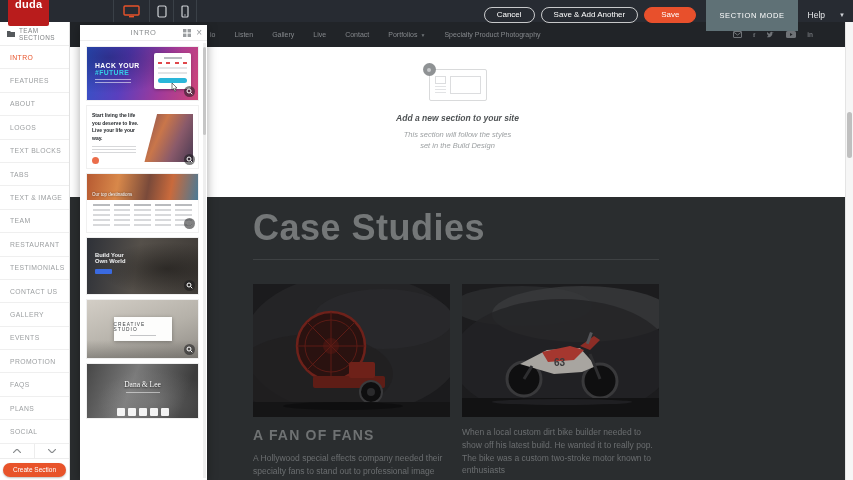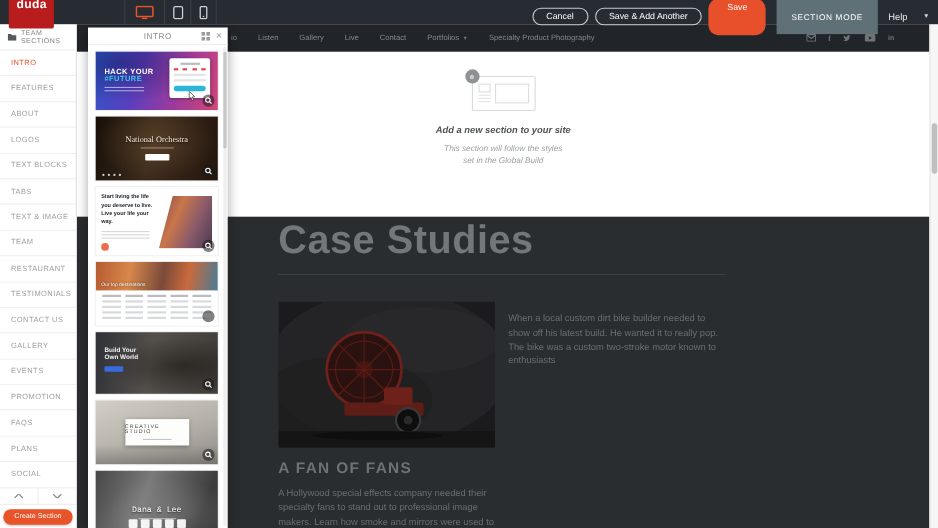--- a/index.html
+++ b/index.html
@@ -20,7 +20,7 @@
   .pill { border:1px solid rgba(255,255,255,.75); color:#fff; border-radius:9px;
     font-size:8px; padding:2px 12px 3px; margin-right:6px; background:transparent; cursor:pointer;
     font-family:"Liberation Sans", sans-serif; white-space:nowrap; }
-  .pill.save { background:#e8502c; border-color:#e8502c; margin-right:10px; padding:2px 16px 20px; }
+  .pill.save { background:#e8502c; border-color:#e8502c; margin-right:10px; padding:2px 16px 3px; }
   .mode-box { height:32px; background:#5f7176; color:#fff; font-size:7.5px; letter-spacing:.6px;
     display:flex; align-items:center; padding:0 13px; cursor:default; }
   .help { color:#e8eaec; font-size:8.5px; margin:0 8px 0 10px; display:flex; align-items:center; gap:14px; cursor:pointer; }

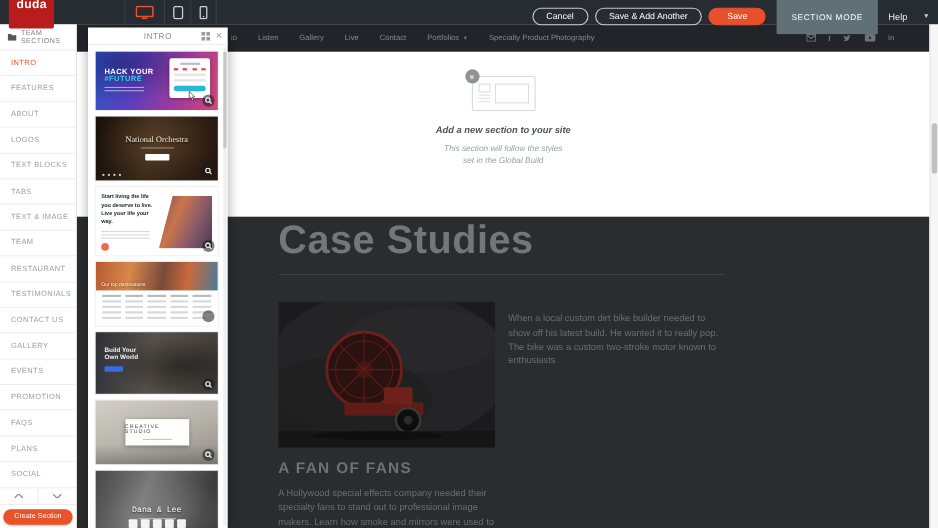--- a/index.html
+++ b/index.html
@@ -414,23 +414,6 @@
       </div>
     </div>
 
-    <div class="thumb t2">
-      <div class="t2-title">National Orchestra</div>
-      <div class="t2-sub"></div>
-      <div class="t2-btn"></div>
-      <div class="t2-dots">
-          <i></i>
-          <i></i>
-          <i></i>
-          <i></i>
-        </div>
-      <div class="zoom-badge">
-        <svg width="7" height="7" viewBox="0 0 7 7">
-            <circle cx="3" cy="3" r="2" fill="none" stroke="#fff" stroke-width="1"></circle>
-            <path d="M4.5 4.5 L6.3 6.3" stroke="#fff" stroke-width="1"></path>
-          </svg>
-      </div>
-    </div>
 
     <div class="thumb t3">
       <div class="t3-left">

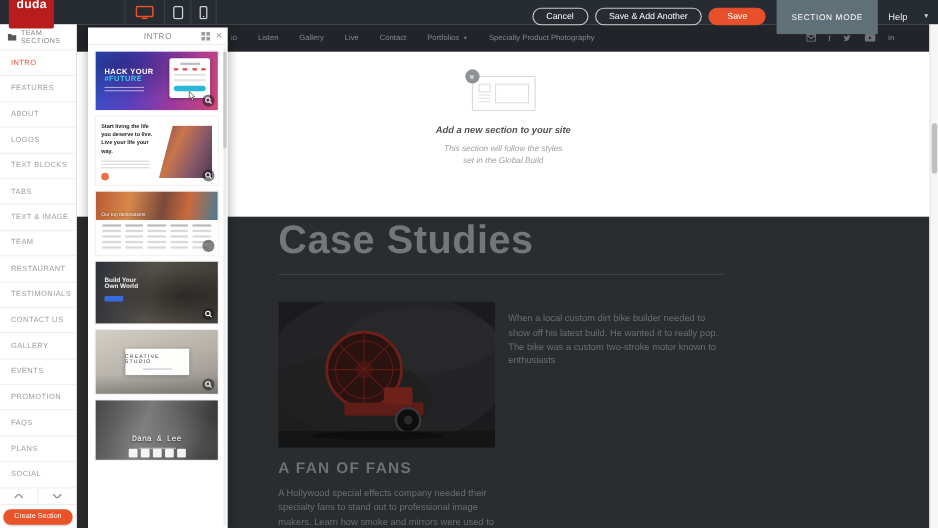--- a/index.html
+++ b/index.html
@@ -272,7 +272,7 @@
     <div class="ph-title">Add a new section to your site</div>
     <div class="ph-sub">
       <span>This section will follow the styles</span><br>
-      <span>set in the Global Build</span>
+      <span>set in the Build Design</span>
     </div>
   </div>
 

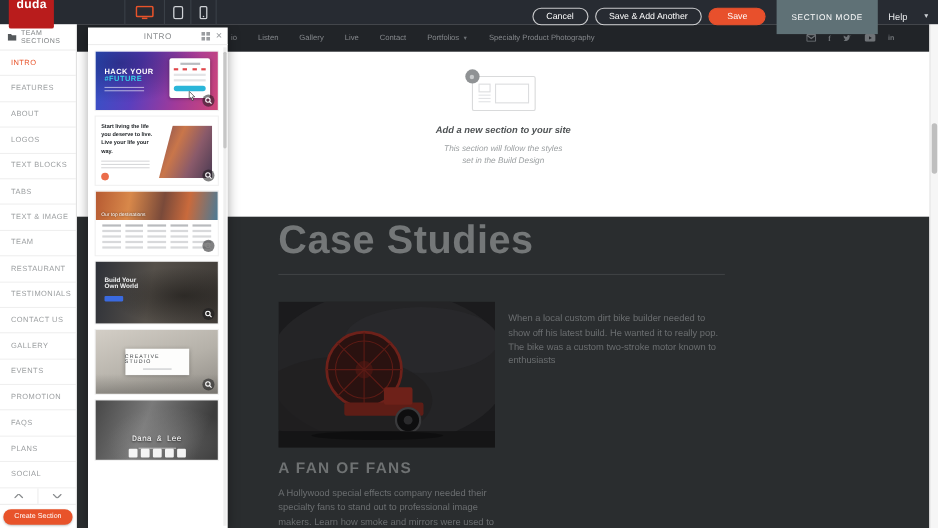--- a/index.html
+++ b/index.html
@@ -67,7 +67,7 @@
   .ph-title { margin-top:12px; font-size:8.5px; font-weight:bold; font-style:italic; color:#4e5254; }
   .ph-sub { margin-top:6px; font-size:7.5px; font-style:italic; color:#9b9fa1; text-align:center; line-height:1.5; }
 
-  .site-dark { height:283px; background:#2a2d2f; padding-left:183px; overflow:hidden; }
+  .site-dark { height:283px; background:#2a2d2f; padding-left:183px; padding-top:10px; overflow:hidden; }
   .cs-title { font-size:36px; font-weight:bold; color:#747778; letter-spacing:.5px; }
   .cs-divider { width:406px; height:1px; background:#3e4143; margin-top:10px; }
   .cs-cols { display:flex; gap:12px; width:406px; margin-top:24px; }

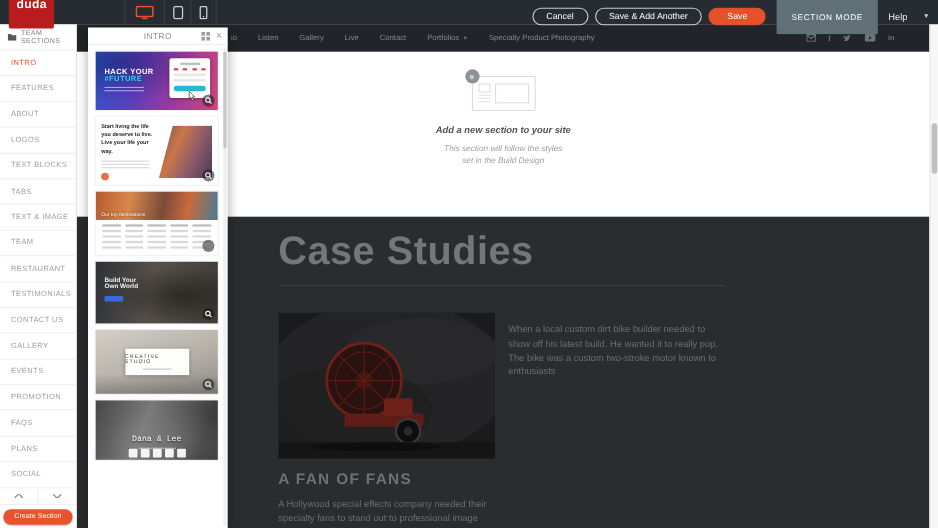--- a/index.html
+++ b/index.html
@@ -303,6 +303,24 @@
         <div class="cs-p">A Hollywood special effects company needed their specialty fans to stand out to professional image makers. Learn how smoke and mirrors were used to</div>
       </div>
       <div class="cs-col">
+        <div class="cs-img">
+          <svg width="197" height="133" viewBox="0 0 197 133">
+            <rect width="197" height="133" fill="#1c1c1e"></rect>
+            <ellipse cx="120" cy="30" rx="90" ry="28" fill="#4a4b4e" opacity="0.5"></ellipse>
+            <ellipse cx="60" cy="22" rx="70" ry="20" fill="#3a3b3e" opacity="0.45"></ellipse>
+            <ellipse cx="100" cy="75" rx="110" ry="60" fill="#232325" opacity="0.8"></ellipse>
+            <circle cx="62" cy="95" r="17" fill="#0f0f10" stroke="#39393b" stroke-width="3"></circle>
+            <circle cx="138" cy="97" r="17" fill="#0f0f10" stroke="#39393b" stroke-width="3"></circle>
+            <path d="M58 80 L85 66 L118 64 L134 82 L120 88 L92 90 Z" fill="#a8a5a0"></path>
+            <path d="M80 68 L108 62 L122 66 L112 76 L86 78 Z" fill="#a5372f"></path>
+            <path d="M118 62 L132 52 L138 56 L128 66 Z" fill="#8c2d26"></path>
+            <rect x="128" y="48" width="3" height="12" fill="#55565a" transform="rotate(20 128 48)"></rect>
+            <path d="M70 82 L62 95 M128 70 L138 95" stroke="#2e2e30" stroke-width="3"></path>
+            <text x="92" y="82" font-size="10" fill="#3a3a3c" font-weight="bold">63</text>
+            <rect x="0" y="114" width="197" height="19" fill="#121213"></rect>
+            <ellipse cx="100" cy="118" rx="70" ry="3" fill="#3a3a3e" opacity="0.35"></ellipse>
+          </svg>
+        </div>
         <div class="cs-p">When a local custom dirt bike builder needed to show off his latest build. He wanted it to really pop. The bike was a custom two-stroke motor known to enthusiasts</div>
       </div>
     </div>

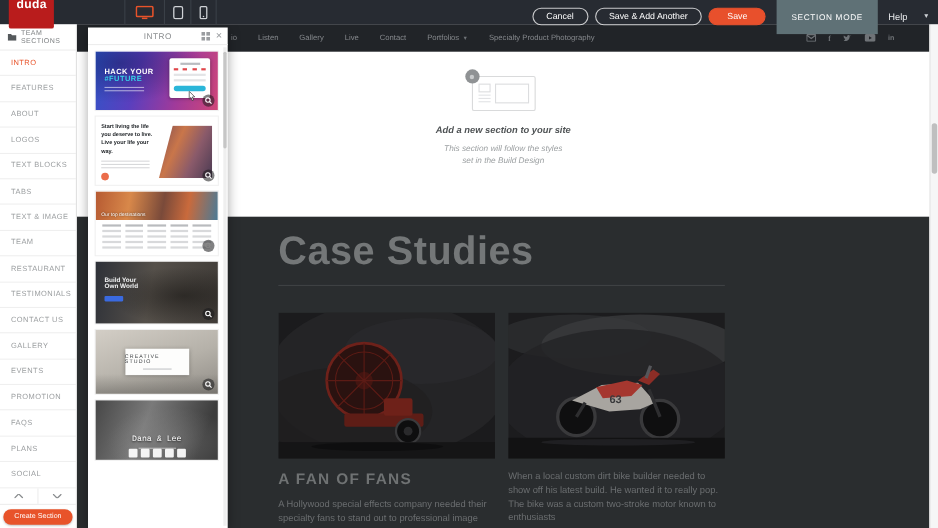--- a/index.html
+++ b/index.html
@@ -168,7 +168,7 @@
   .t7 { height:54px; margin-bottom:0; background:
     radial-gradient(ellipse at 60% 70%, rgba(160,160,160,.35), transparent 60%),
     linear-gradient(110deg,#474747 0%,#7a7a7a 40%,#3d3d3d 85%); }
-  .t7-title { text-align:center; margin-top:32px; font-family:Liberation Mono, monospace;
+  .t7-title { text-align:center; margin-top:16px; font-family:Liberation Serif, serif;
     font-size:7.5px; color:#fff; text-shadow:0 1px 2px rgba(0,0,0,.8); }
   .t7-sub { width:34px; height:1px; background:rgba(255,255,255,.5); margin:3px auto; }
   .t7-count { position:absolute; left:50%; transform:translateX(-50%); bottom:2px; display:flex; gap:3px; }

